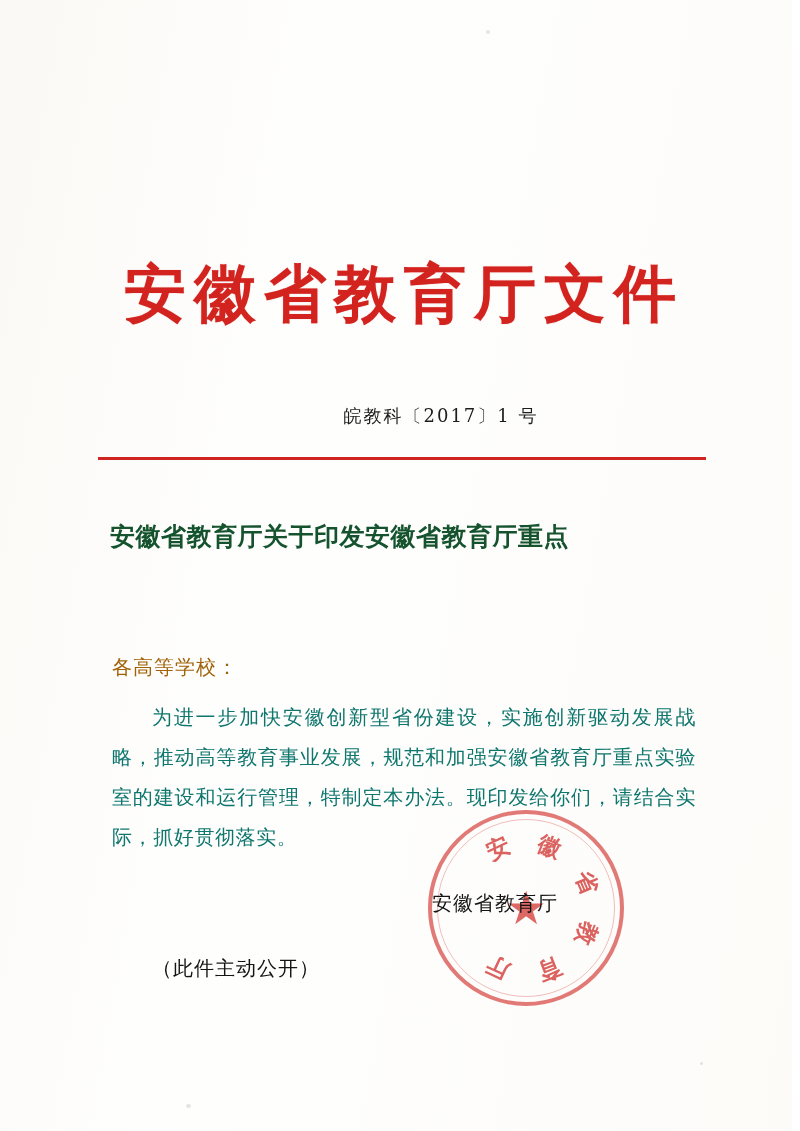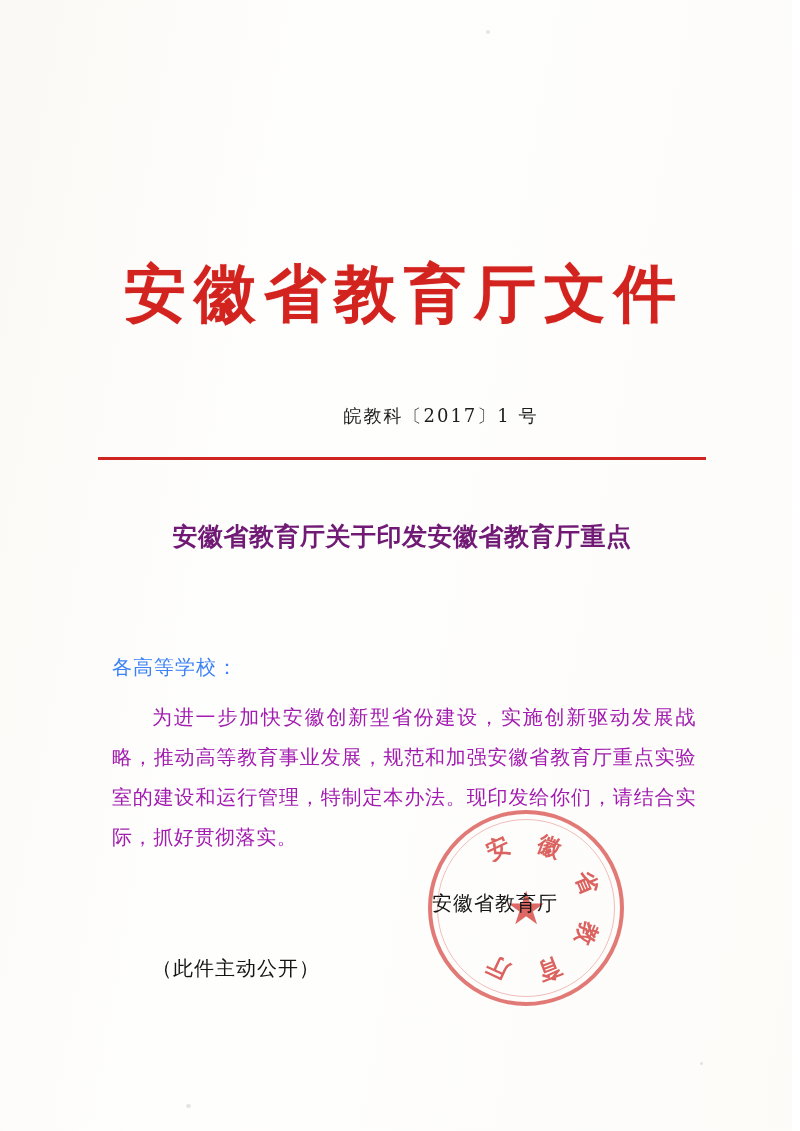--- a/index.html
+++ b/index.html
@@ -83,8 +83,7 @@
     top: 515px;
     left: 110px;
     width: 584px;
-    text-align: center;
-    color: #701a75;
+    color: #14532d;
     font-weight: bold;
     font-size: 25px;
     line-height: 1.75;

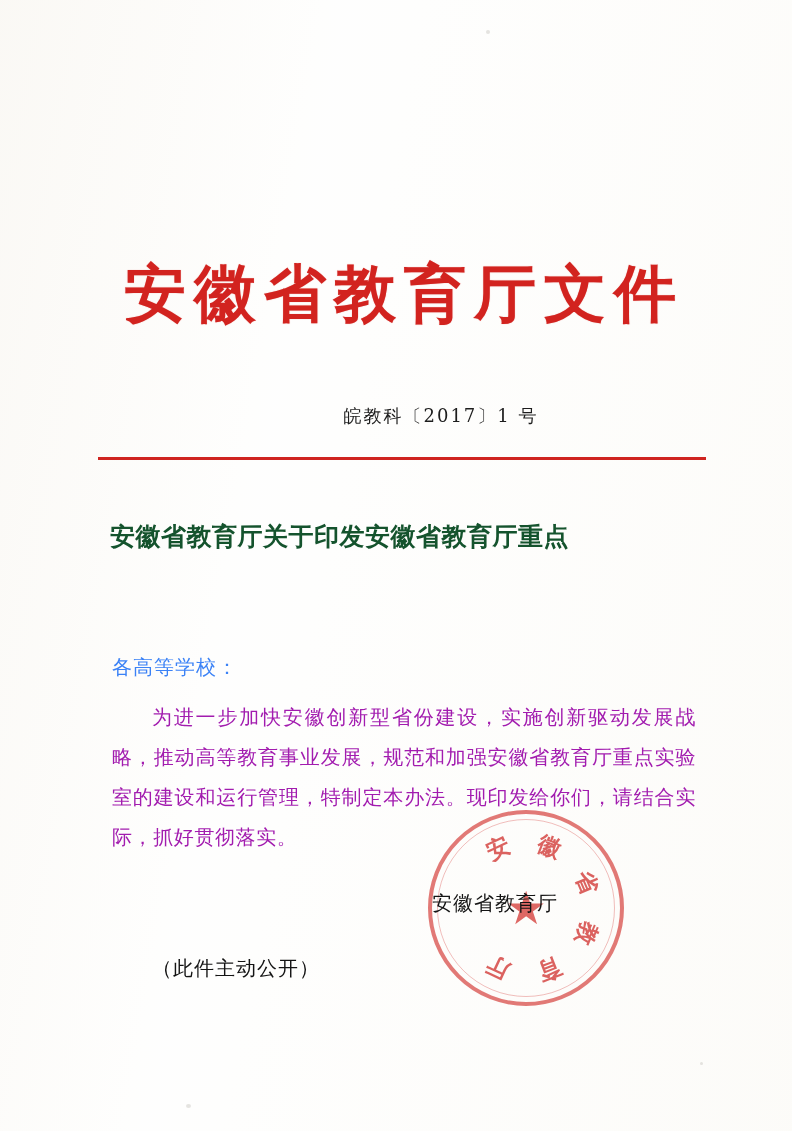--- a/index.html
+++ b/index.html
@@ -98,7 +98,7 @@
     top: 654px;
     left: 112px;
     font-size: 20px;
-    color: #3b82f6;
+    color: #a16207;
     letter-spacing: 1px;
   }
 

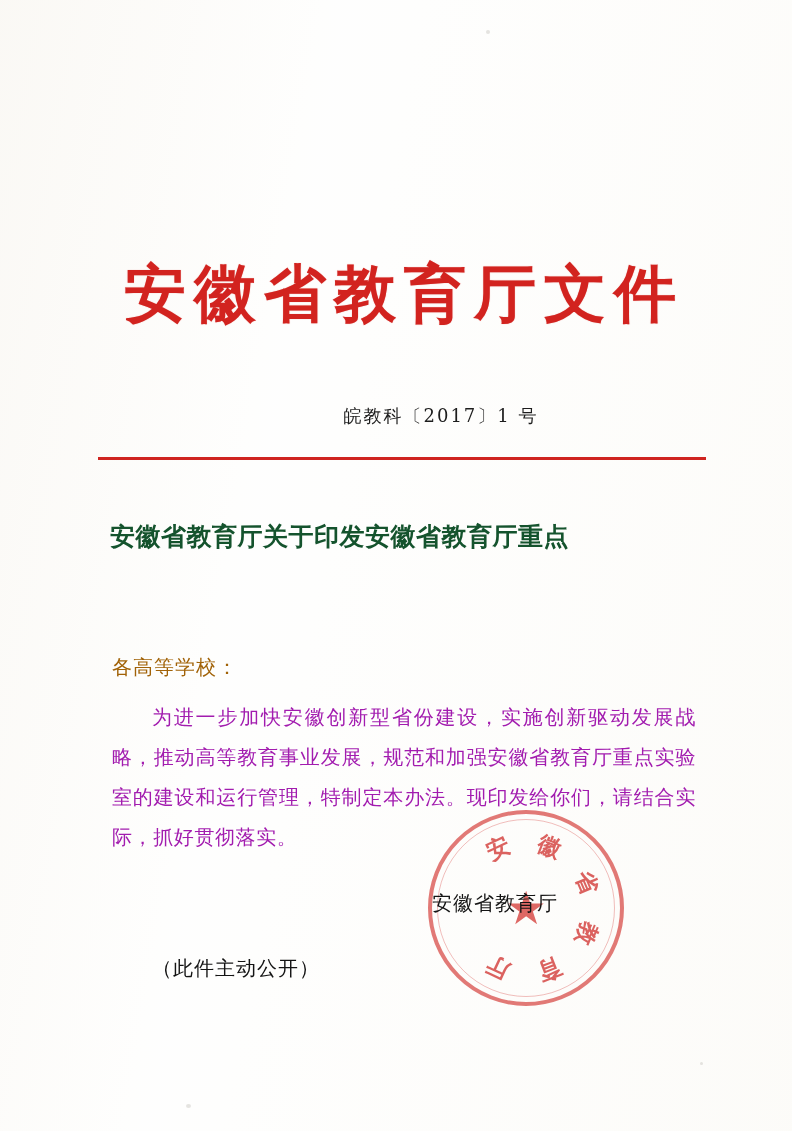--- a/index.html
+++ b/index.html
@@ -108,7 +108,7 @@
     left: 112px;
     width: 584px;
     font-size: 20px;
-    color: #a21caf;
+    color: #0f766e;
     line-height: 40px;
     letter-spacing: 0.6px;
     text-align: justify;

